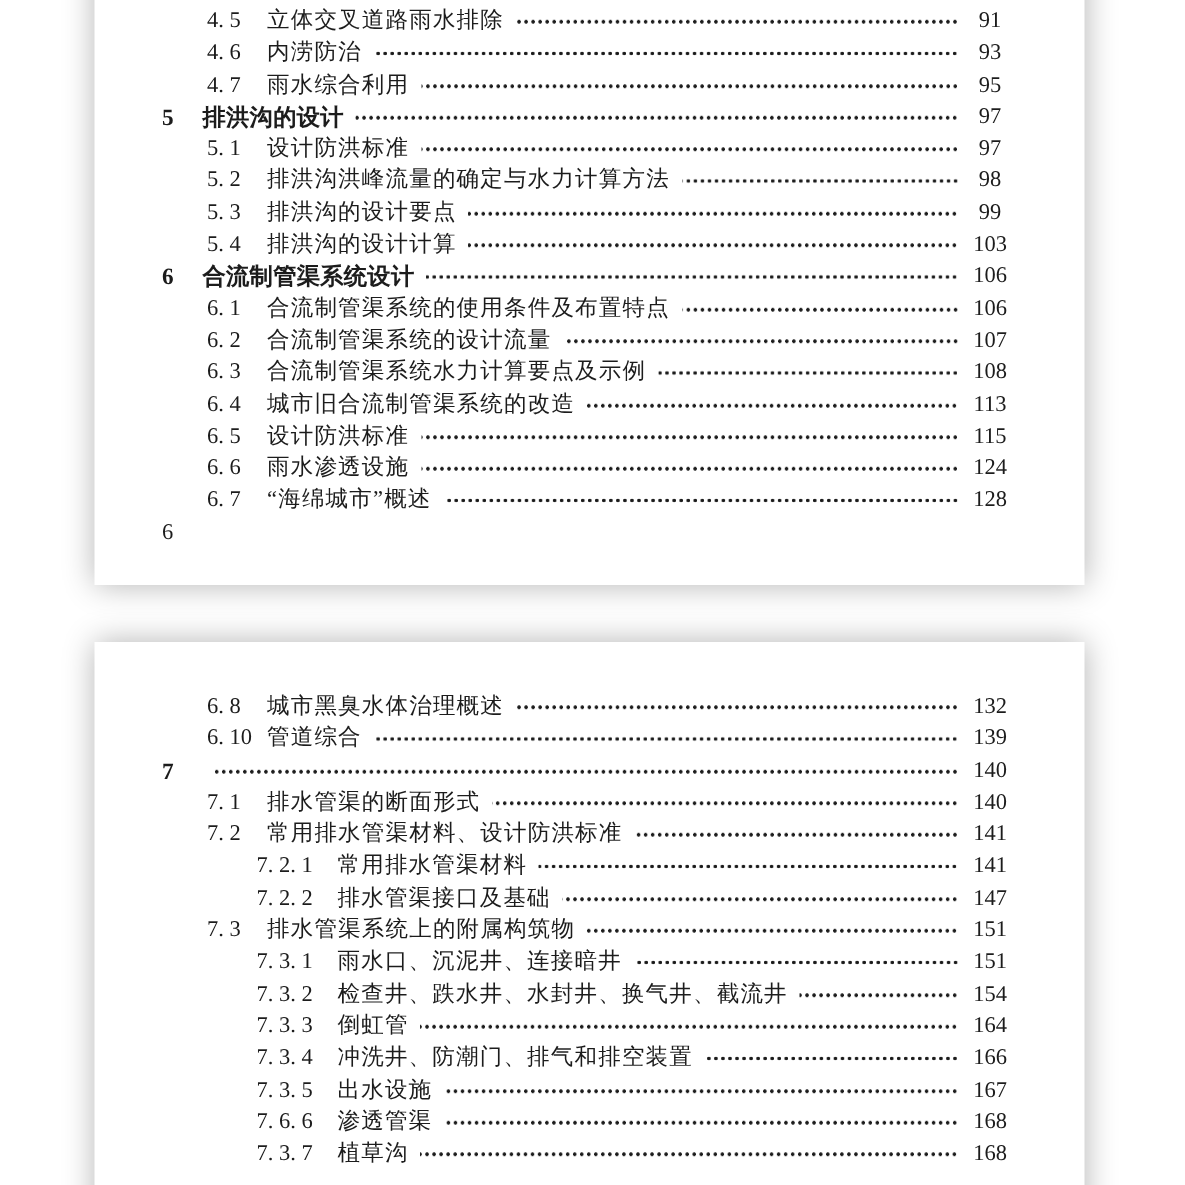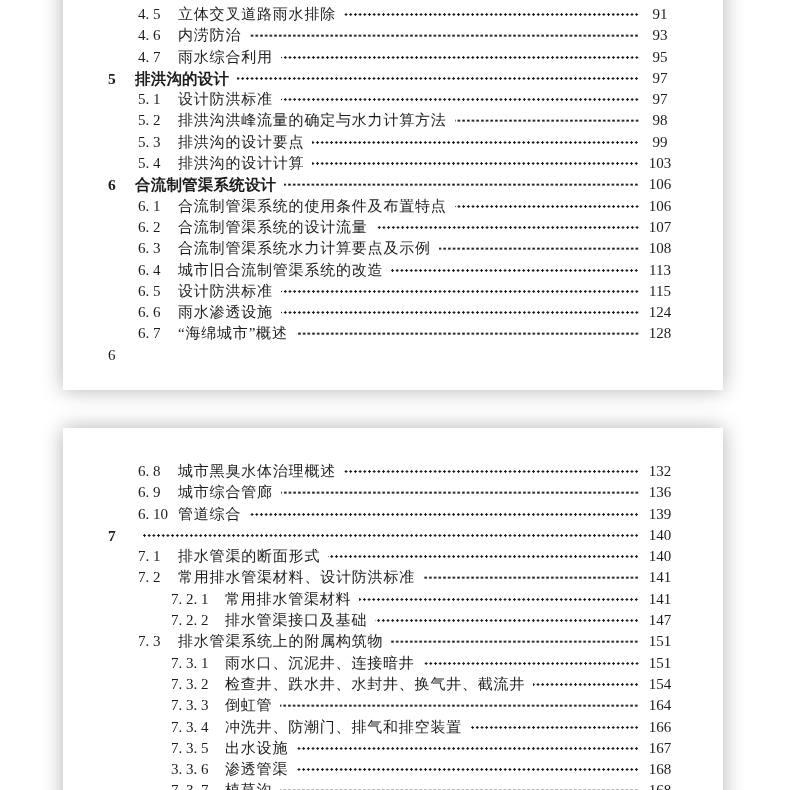--- a/index.html
+++ b/index.html
@@ -189,12 +189,6 @@
     <span class="pageno">132</span>
   </div>
         <div class="row lvl2">
-    <span class="num">6. 9</span>
-    <span class="title">城市综合管廊</span>
-    <span class="leader"></span>
-    <span class="pageno">136</span>
-  </div>
-        <div class="row lvl2">
     <span class="num">6. 10</span>
     <span class="title">管道综合</span>
     <span class="leader"></span>

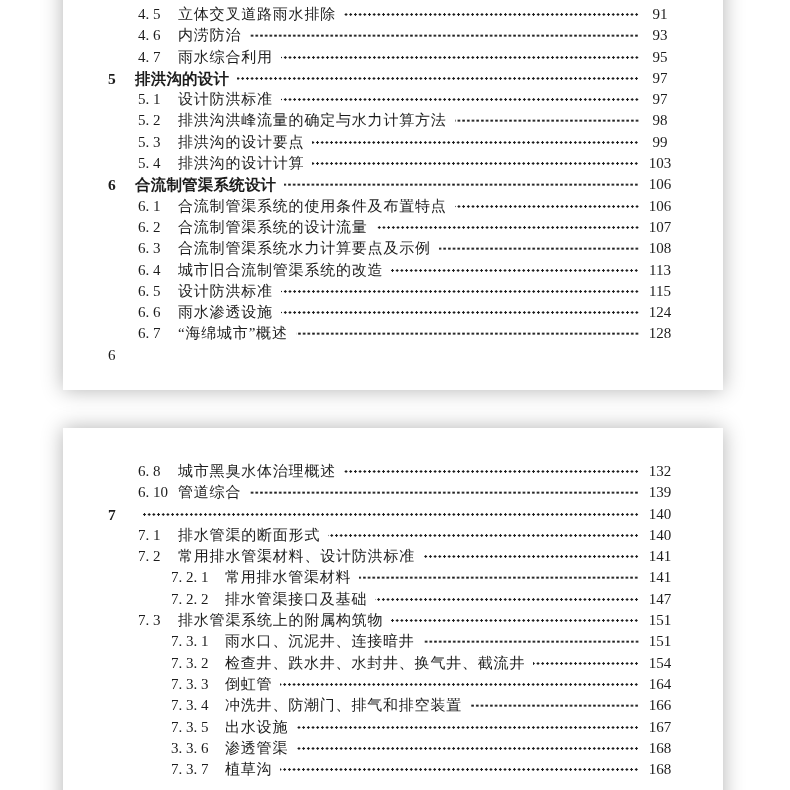--- a/index.html
+++ b/index.html
@@ -260,7 +260,7 @@
     <span class="pageno">167</span>
   </div>
         <div class="row lvl3">
-    <span class="num">3. 3. 6</span>
+    <span class="num">7. 6. 6</span>
     <span class="title">渗透管渠</span>
     <span class="leader"></span>
     <span class="pageno">168</span>

